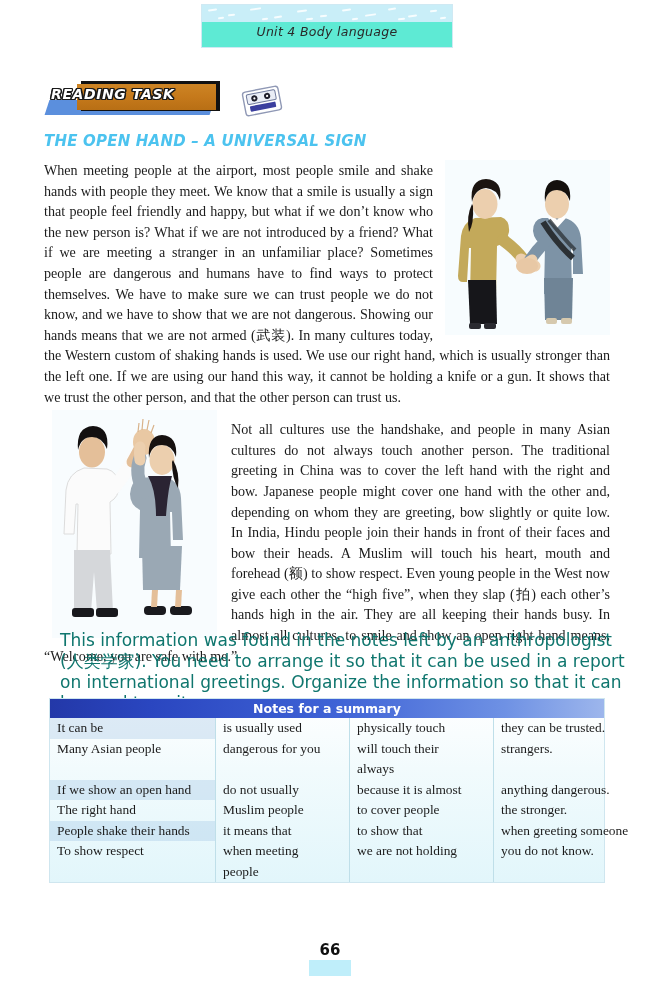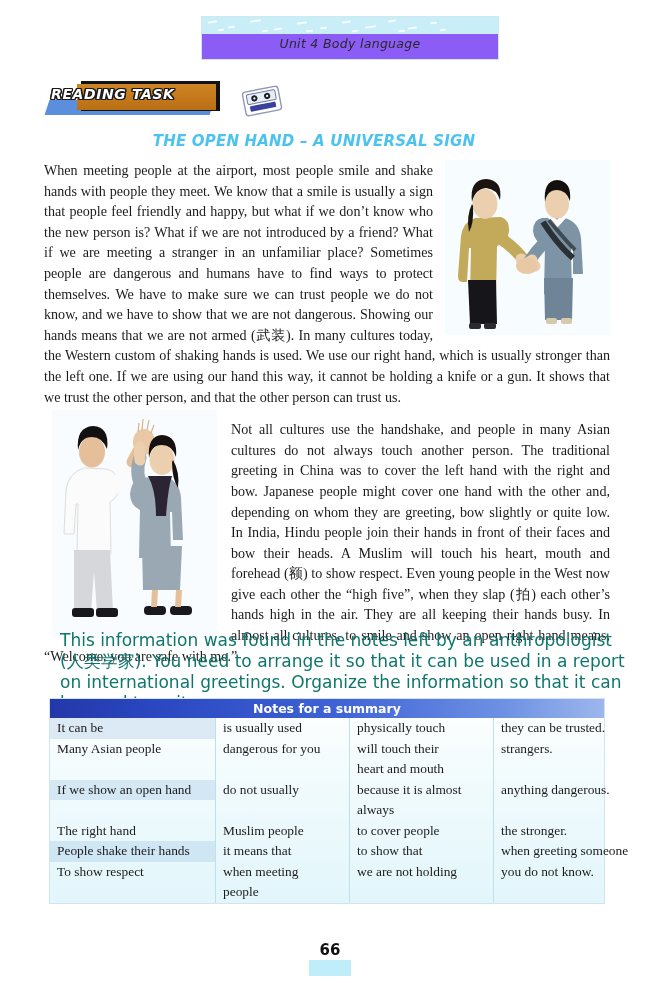--- a/index.html
+++ b/index.html
@@ -20,10 +20,10 @@
   #unit-band {
     position: absolute;
     left: 201px;
-    top: 16px;
-    width: 298px;
+    top: 4px;
+    width: 252px;
     height: 44px;
-    background: #8b5cf6;
+    background: #5eead4;
     border: 1px solid #cfe9f3;
     box-sizing: border-box;
   }

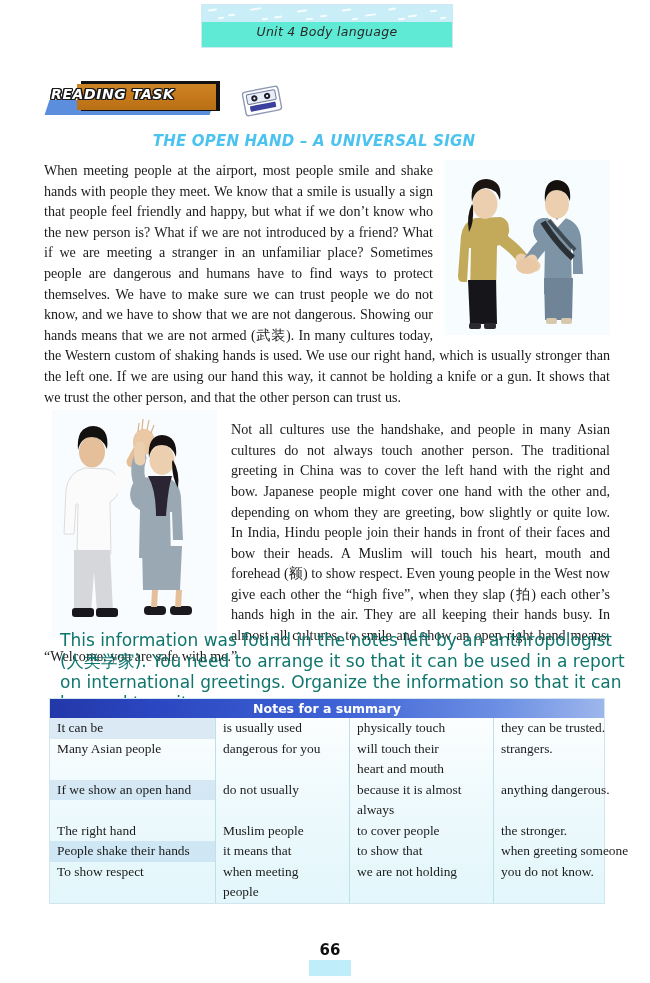--- a/index.html
+++ b/index.html
@@ -133,7 +133,7 @@
     font-size: 15px;
     letter-spacing: .2px;
     color: #4cc3ef;
-    text-align: center;
+    text-align: left;
     margin: 0 0 10px 0;
     padding-right: 26px;
   }

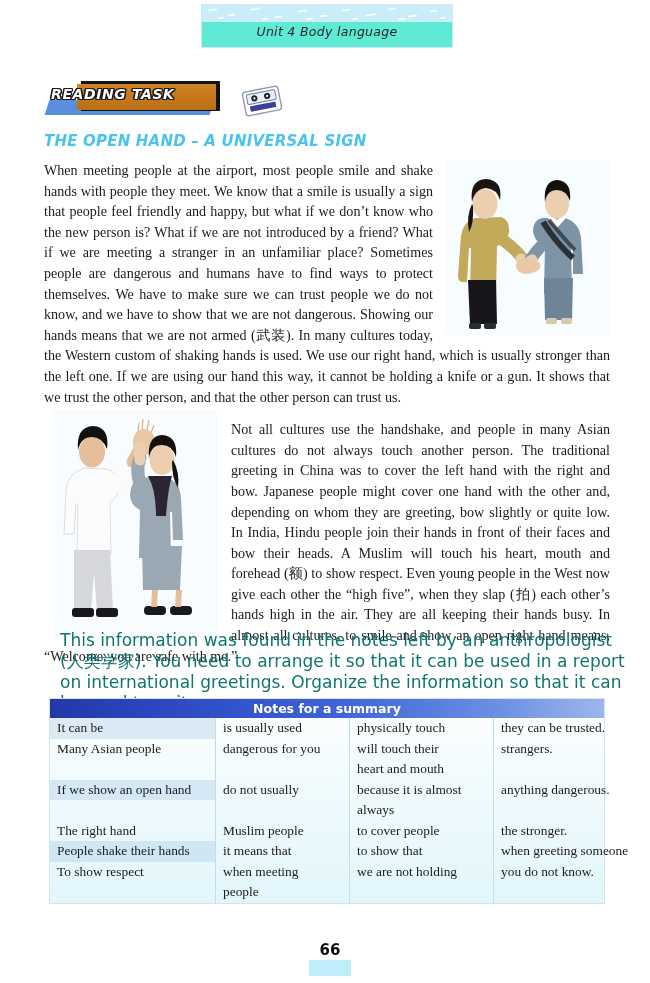--- a/index.html
+++ b/index.html
@@ -396,12 +396,6 @@
         <div class="ncell">will touch their</div>
         <div class="ncell">strangers.</div>
       </div>
-      <div class="nrow">
-        <div class="ncell"></div>
-        <div class="ncell"></div>
-        <div class="ncell"> heart and mouth</div>
-        <div class="ncell"></div>
-      </div>
       <div class="nrow tint">
         <div class="ncell">If we show an open hand</div>
         <div class="ncell">do  not usually</div>

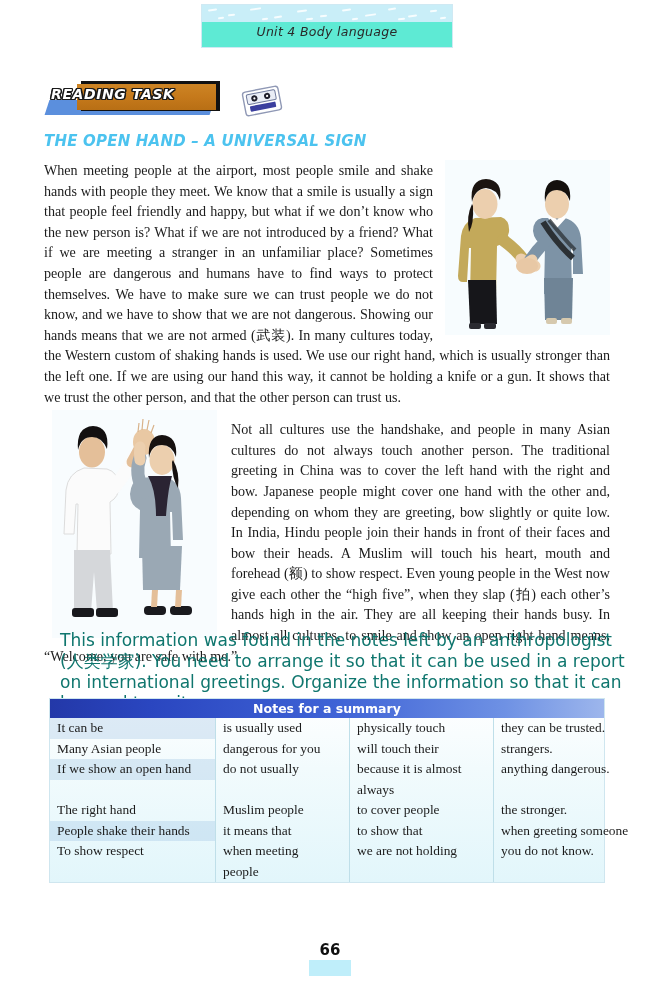--- a/index.html
+++ b/index.html
@@ -396,6 +396,12 @@
         <div class="ncell">will touch their</div>
         <div class="ncell">strangers.</div>
       </div>
+      <div class="nrow">
+        <div class="ncell"></div>
+        <div class="ncell"></div>
+        <div class="ncell"> always</div>
+        <div class="ncell"></div>
+      </div>
       <div class="nrow tint">
         <div class="ncell">If we show an open hand</div>
         <div class="ncell">do  not usually</div>
@@ -403,12 +409,6 @@
         <div class="ncell">anything dangerous.</div>
       </div>
       <div class="nrow">
-        <div class="ncell"></div>
-        <div class="ncell"></div>
-        <div class="ncell"> always</div>
-        <div class="ncell"></div>
-      </div>
-      <div class="nrow">
         <div class="ncell">The right hand</div>
         <div class="ncell">Muslim people</div>
         <div class="ncell">to cover people</div>

